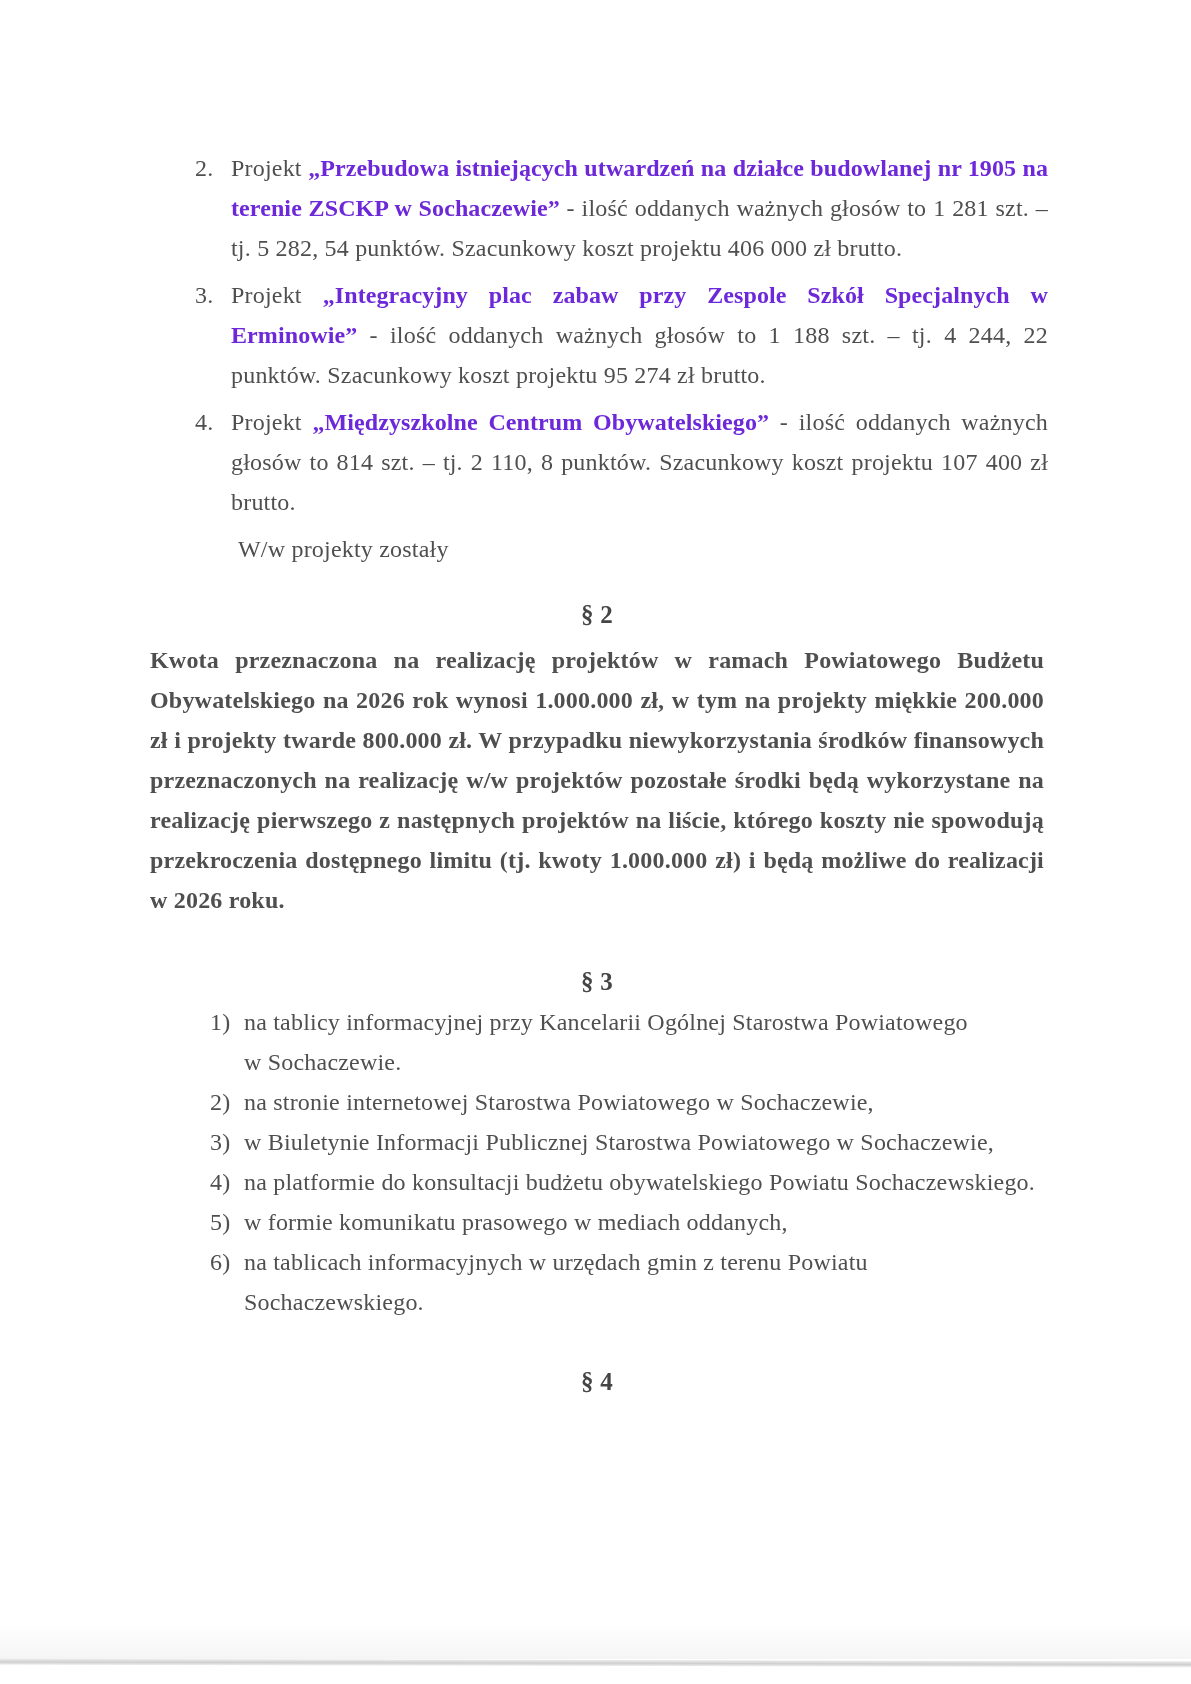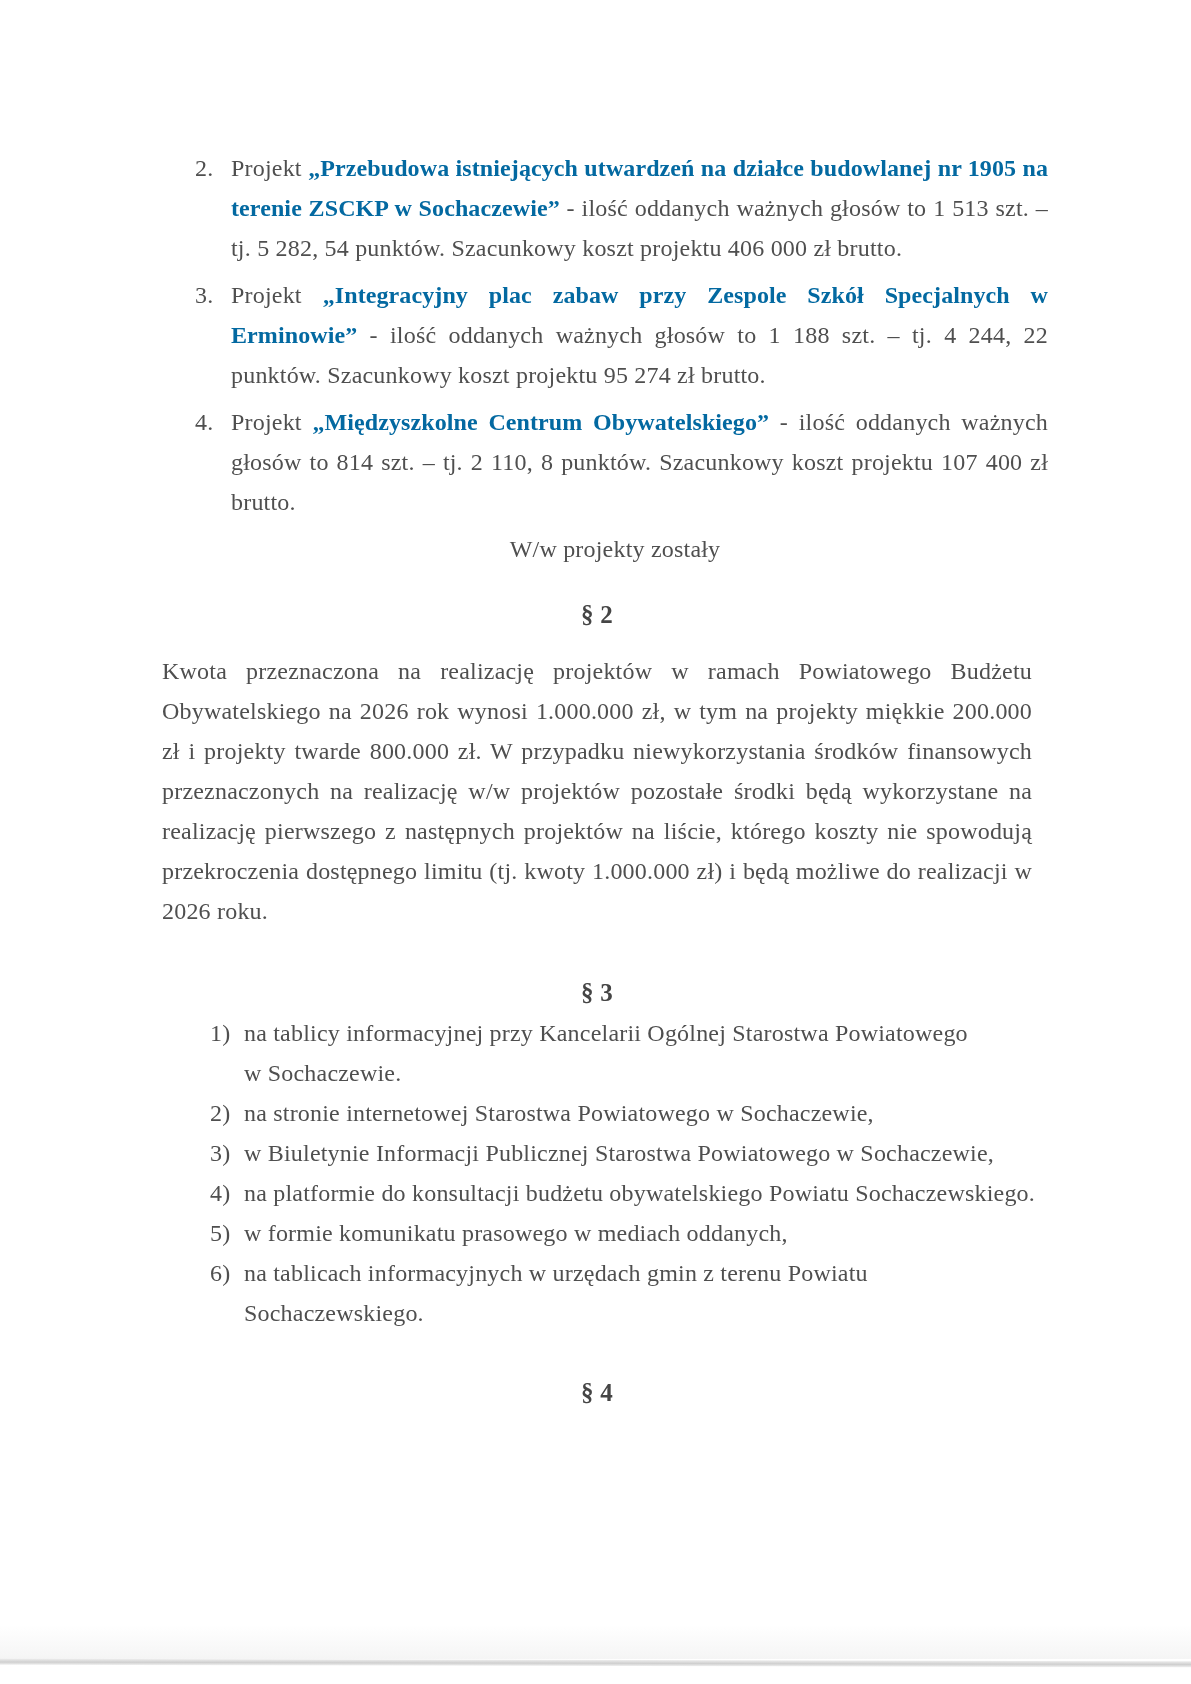--- a/index.html
+++ b/index.html
@@ -44,7 +44,7 @@
   }
   b, .bold {
     font-weight: bold;
-    color: #0369a1;
+    color: #6d28d9;
     letter-spacing: 0.1px;
   }
   .pfooter {

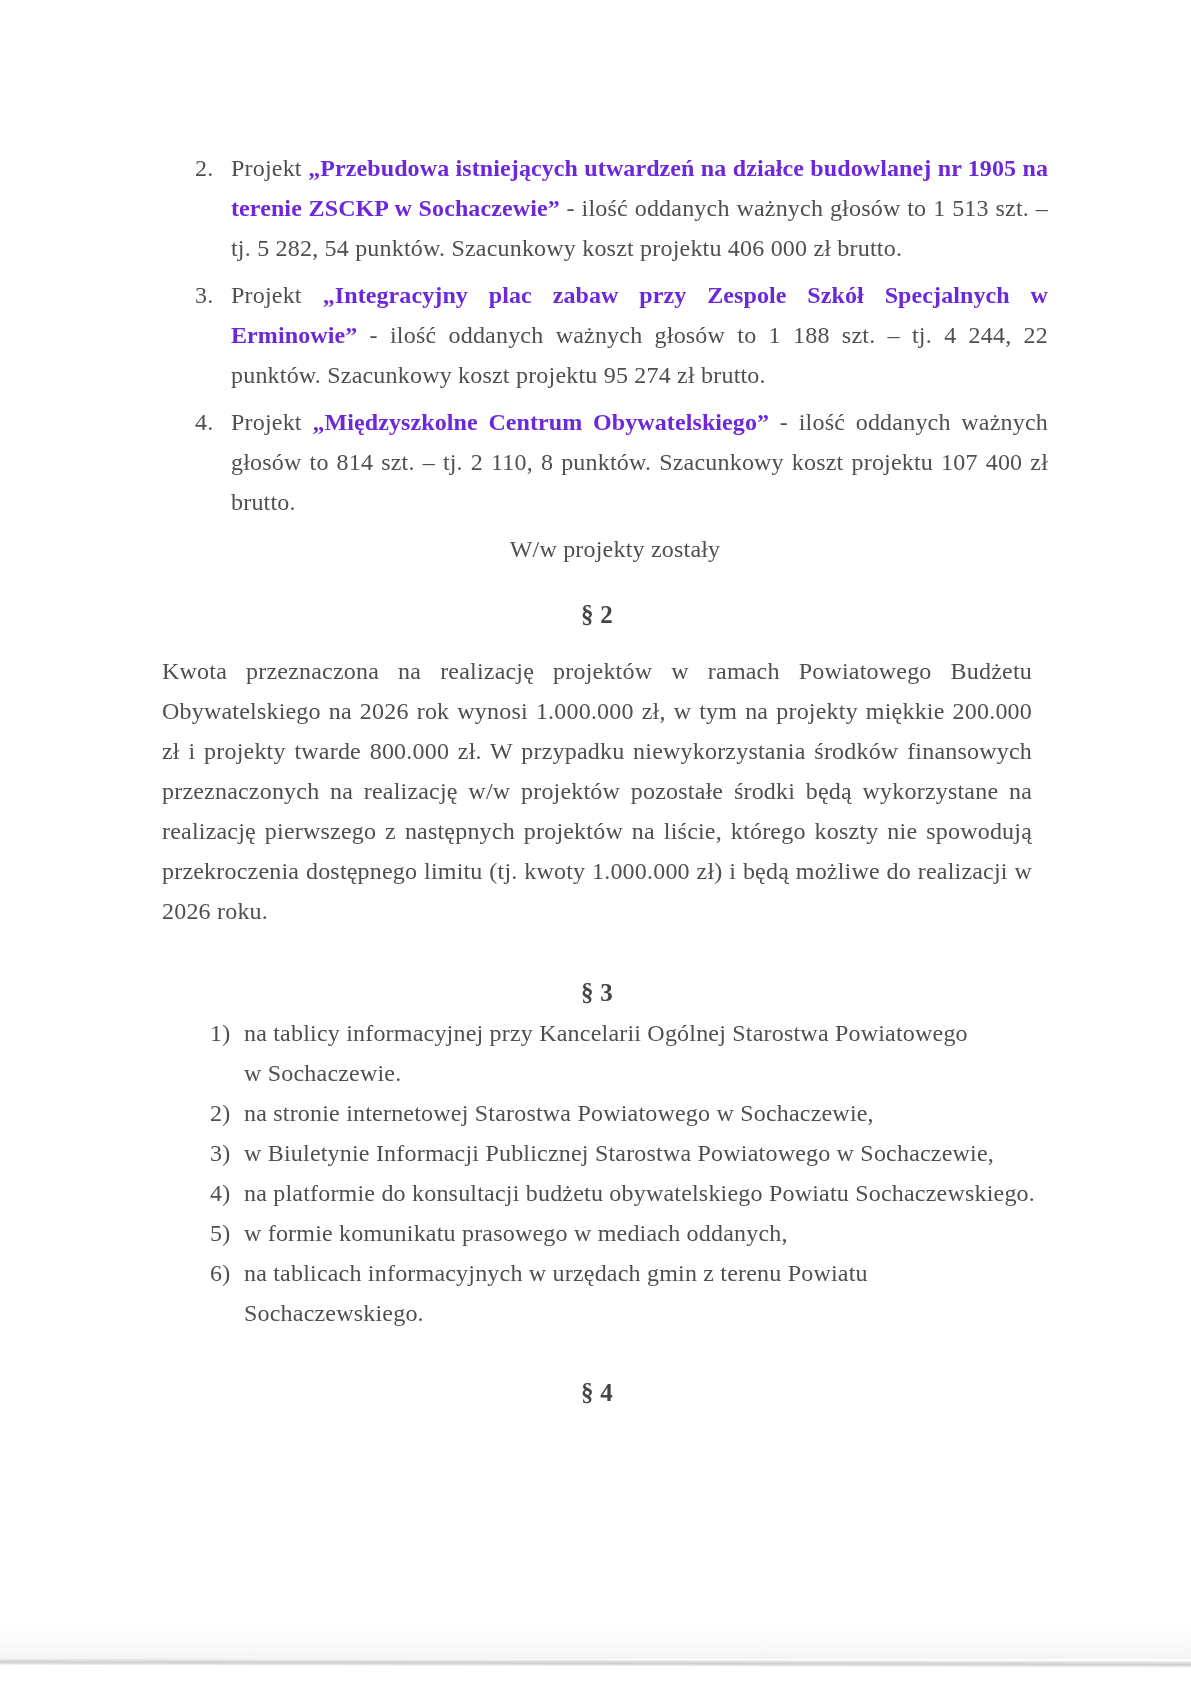--- a/index.html
+++ b/index.html
@@ -109,7 +109,7 @@
   <div class="projects">
     <div class="project">
       <span class="num">2.</span>
-      <span class="ptext"><span>Projekt </span><b>„Przebudowa istniejących utwardzeń na działce budowlanej nr 1905 na terenie ZSCKP w Sochaczewie”</b><span> - ilość oddanych ważnych głosów to 1 513 szt. – tj. 5 282, 54 punktów. Szacunkowy koszt projektu 406 000 zł brutto.</span></span>
+      <span class="ptext"><span>Projekt </span><b>„Przebudowa istniejących utwardzeń na działce budowlanej nr 1905 na terenie ZSCKP w Sochaczewie”</b><span> - ilość oddanych ważnych głosów to 1 281 szt. – tj. 5 282, 54 punktów. Szacunkowy koszt projektu 406 000 zł brutto.</span></span>
     </div>
     <div class="project">
       <span class="num">3.</span>

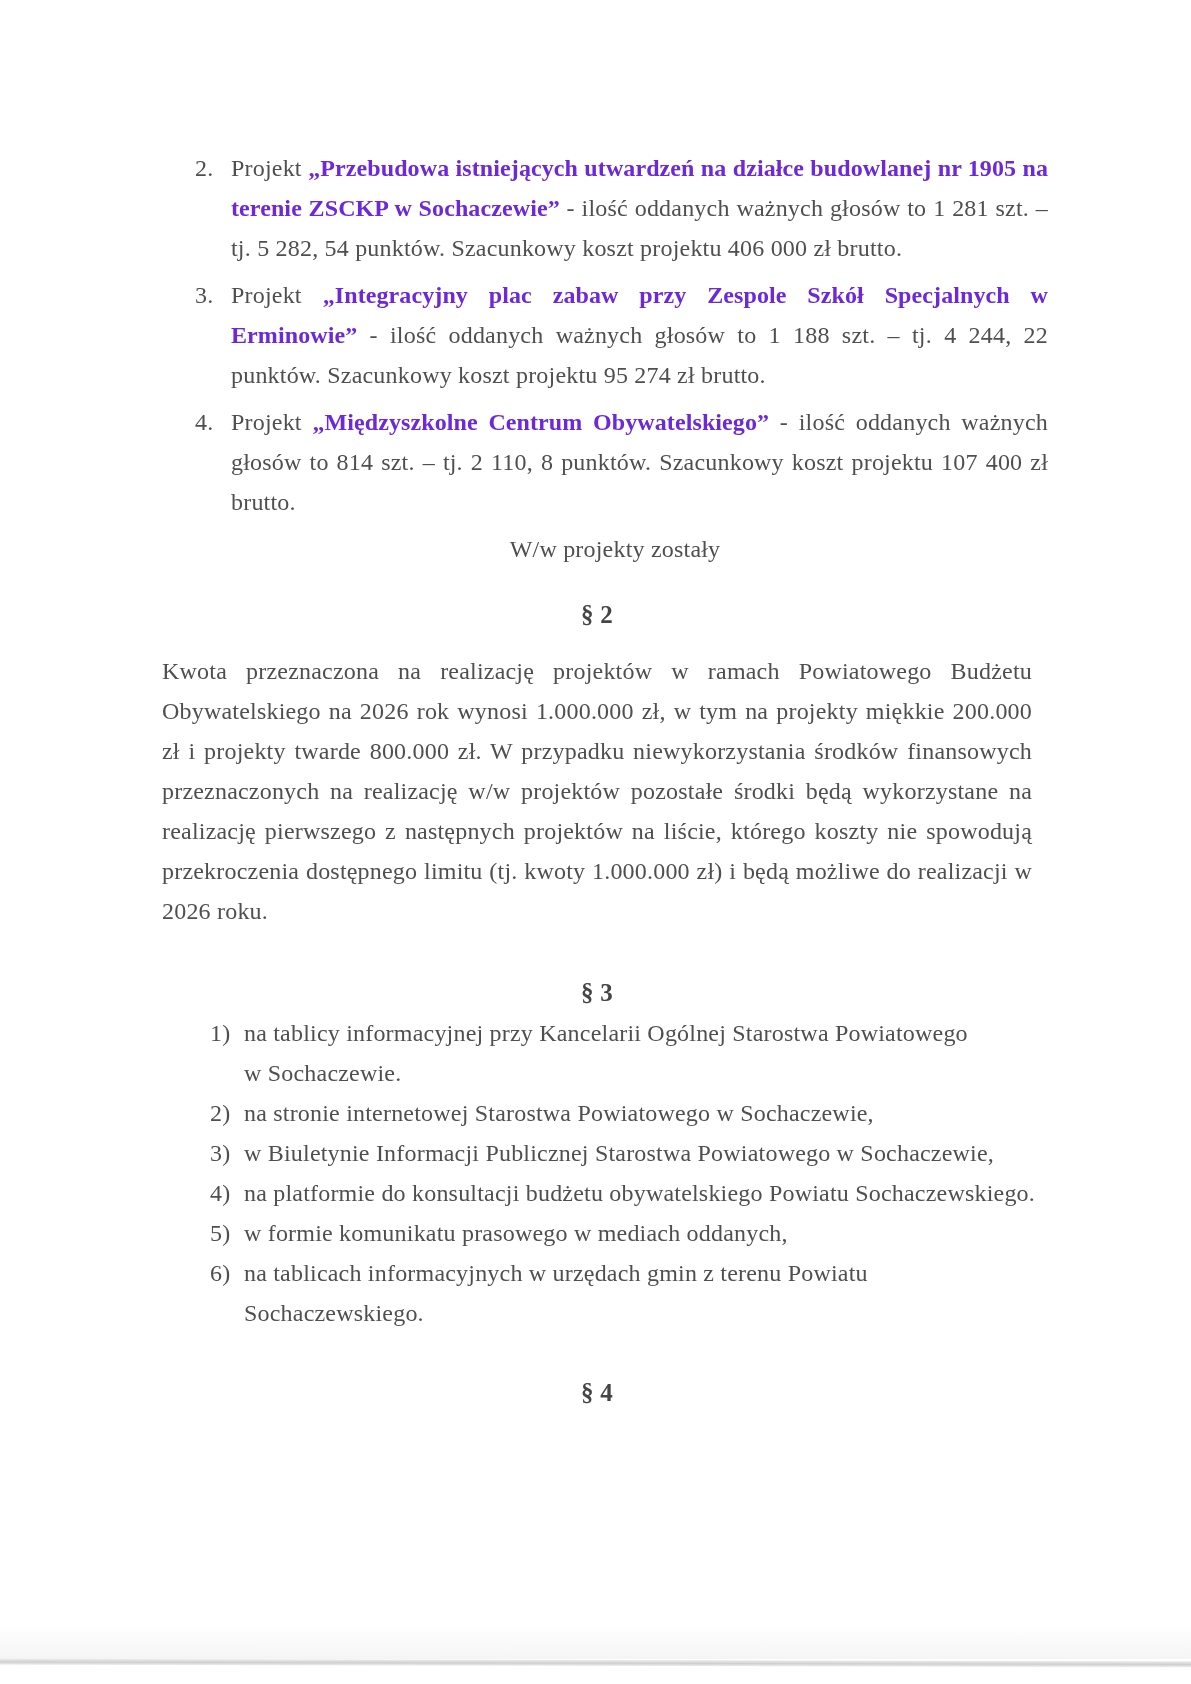--- a/index.html
+++ b/index.html
@@ -48,8 +48,7 @@
     letter-spacing: 0.1px;
   }
   .pfooter {
-    margin-left: 36px;
-    text-align: center;
+    margin-left: 92px;
   }
   
   .sec-heading {

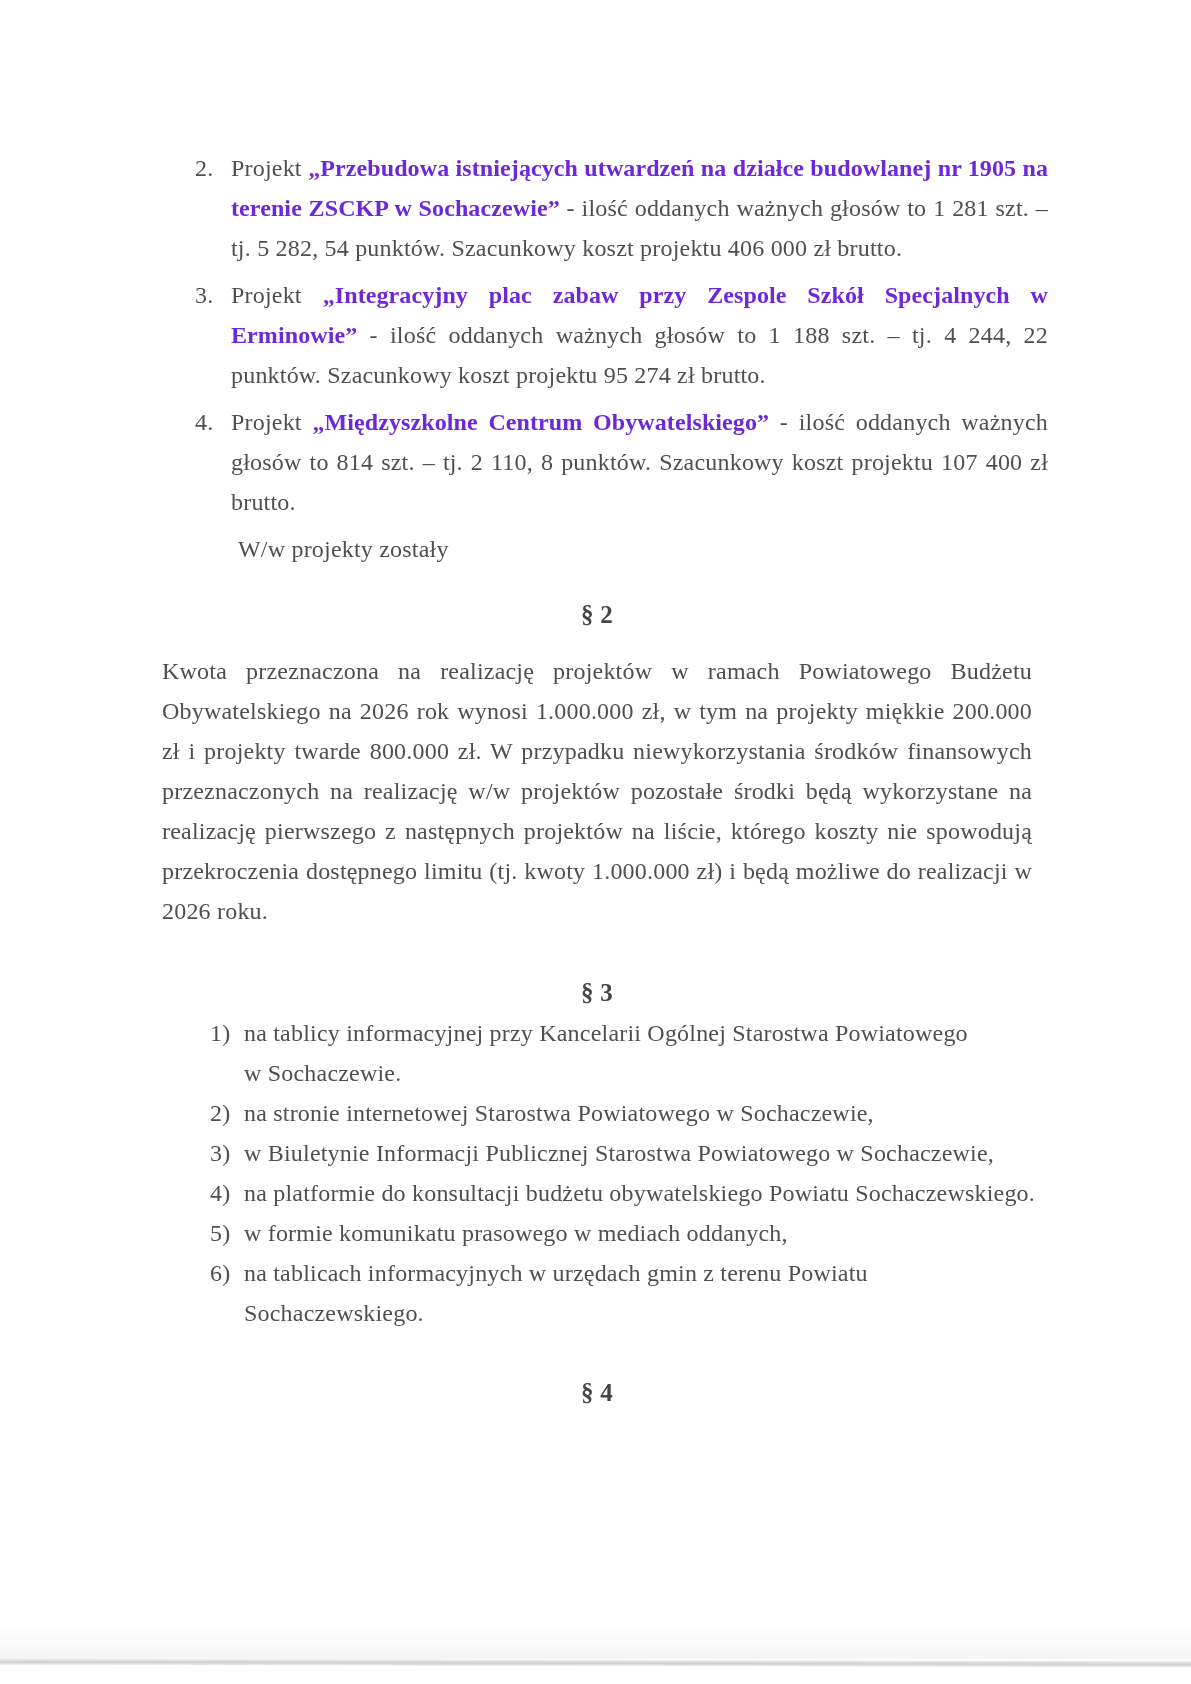--- a/index.html
+++ b/index.html
@@ -63,8 +63,9 @@
   .h3 { margin-top: 42px; margin-bottom: 0; }
   .h4 { margin-top: 40px; margin-bottom: 0; }
   .para {
-    margin: 16px;
+    margin: 4px;
     text-align: justify;
+    font-weight: bold;
   }
   
   .s3list {

